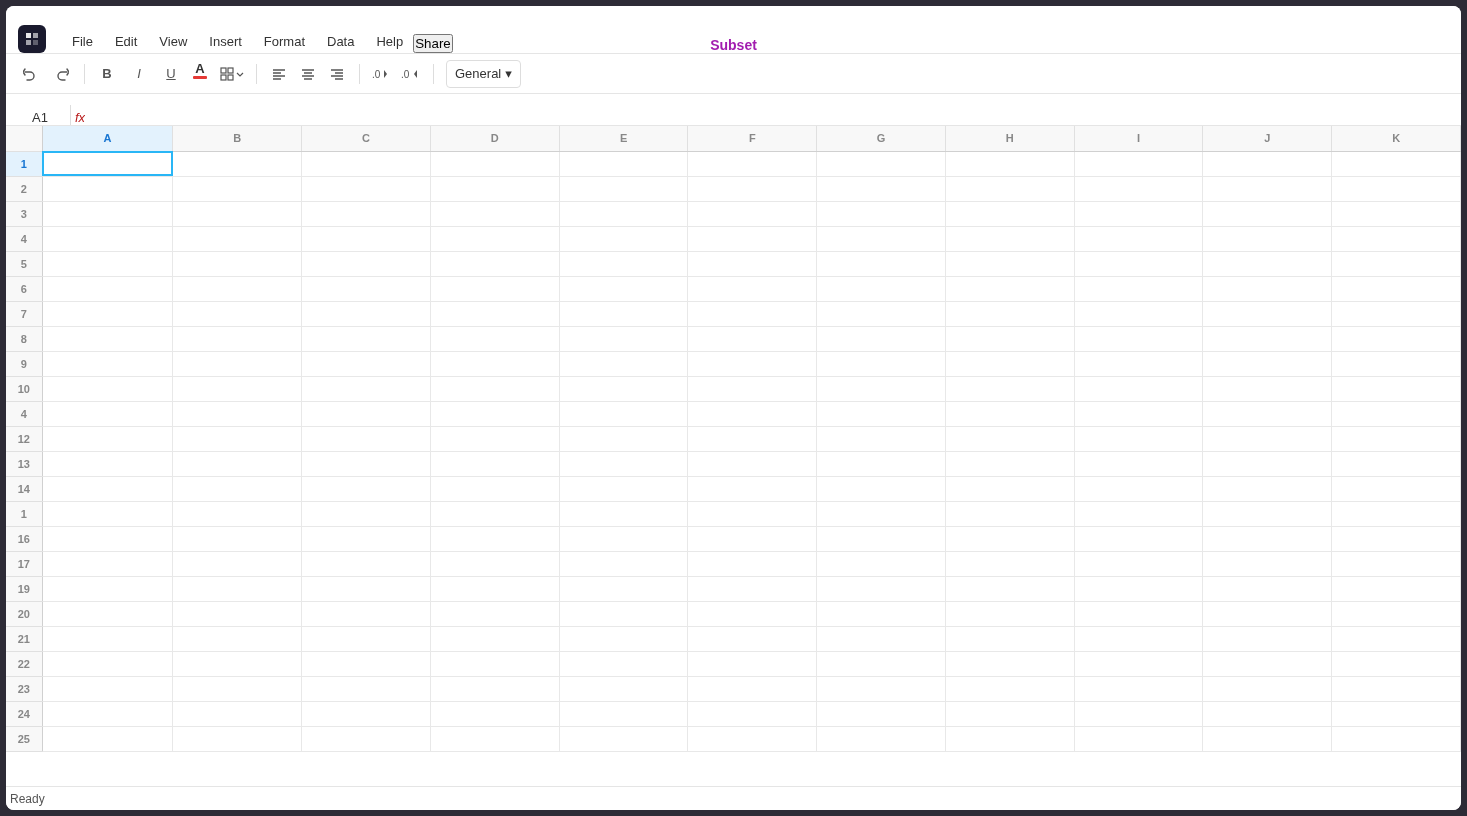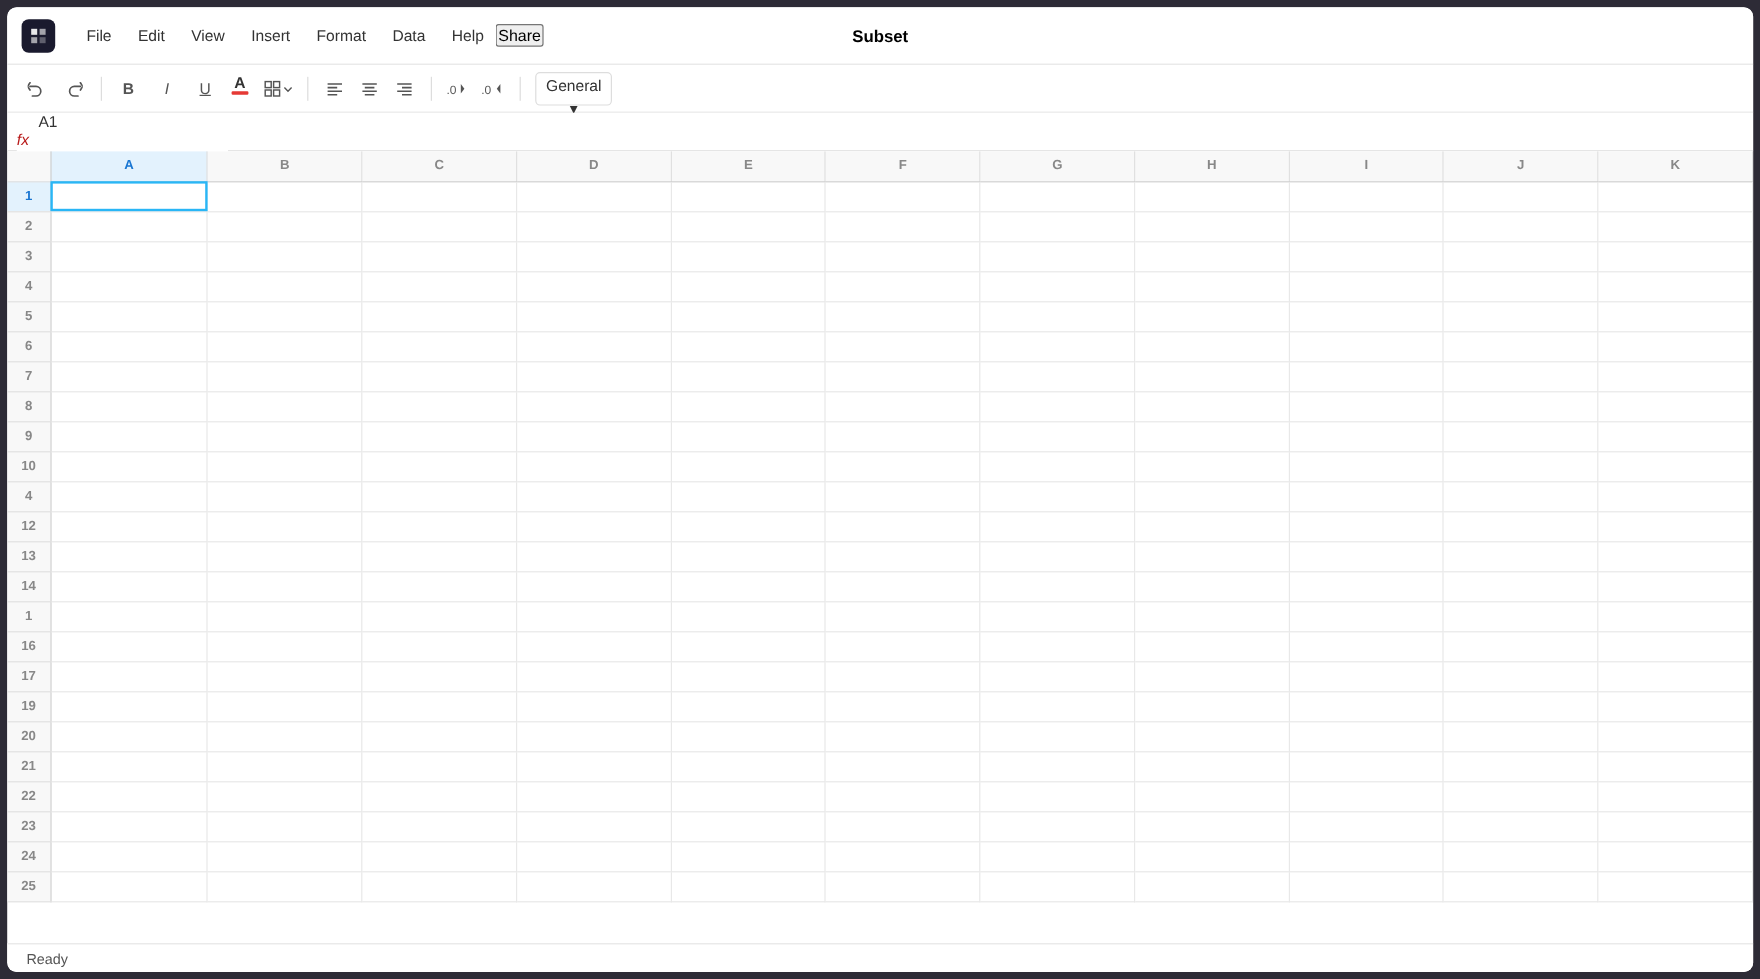--- a/index.html
+++ b/index.html
@@ -27,7 +27,7 @@
       background: #fff;
       border-bottom: 1px solid #e5e5e5;
       display: flex;
-      align-items: center;
+      align-items: flex-end;
       padding: 0 12px;
       height: 48px;
       position: relative;

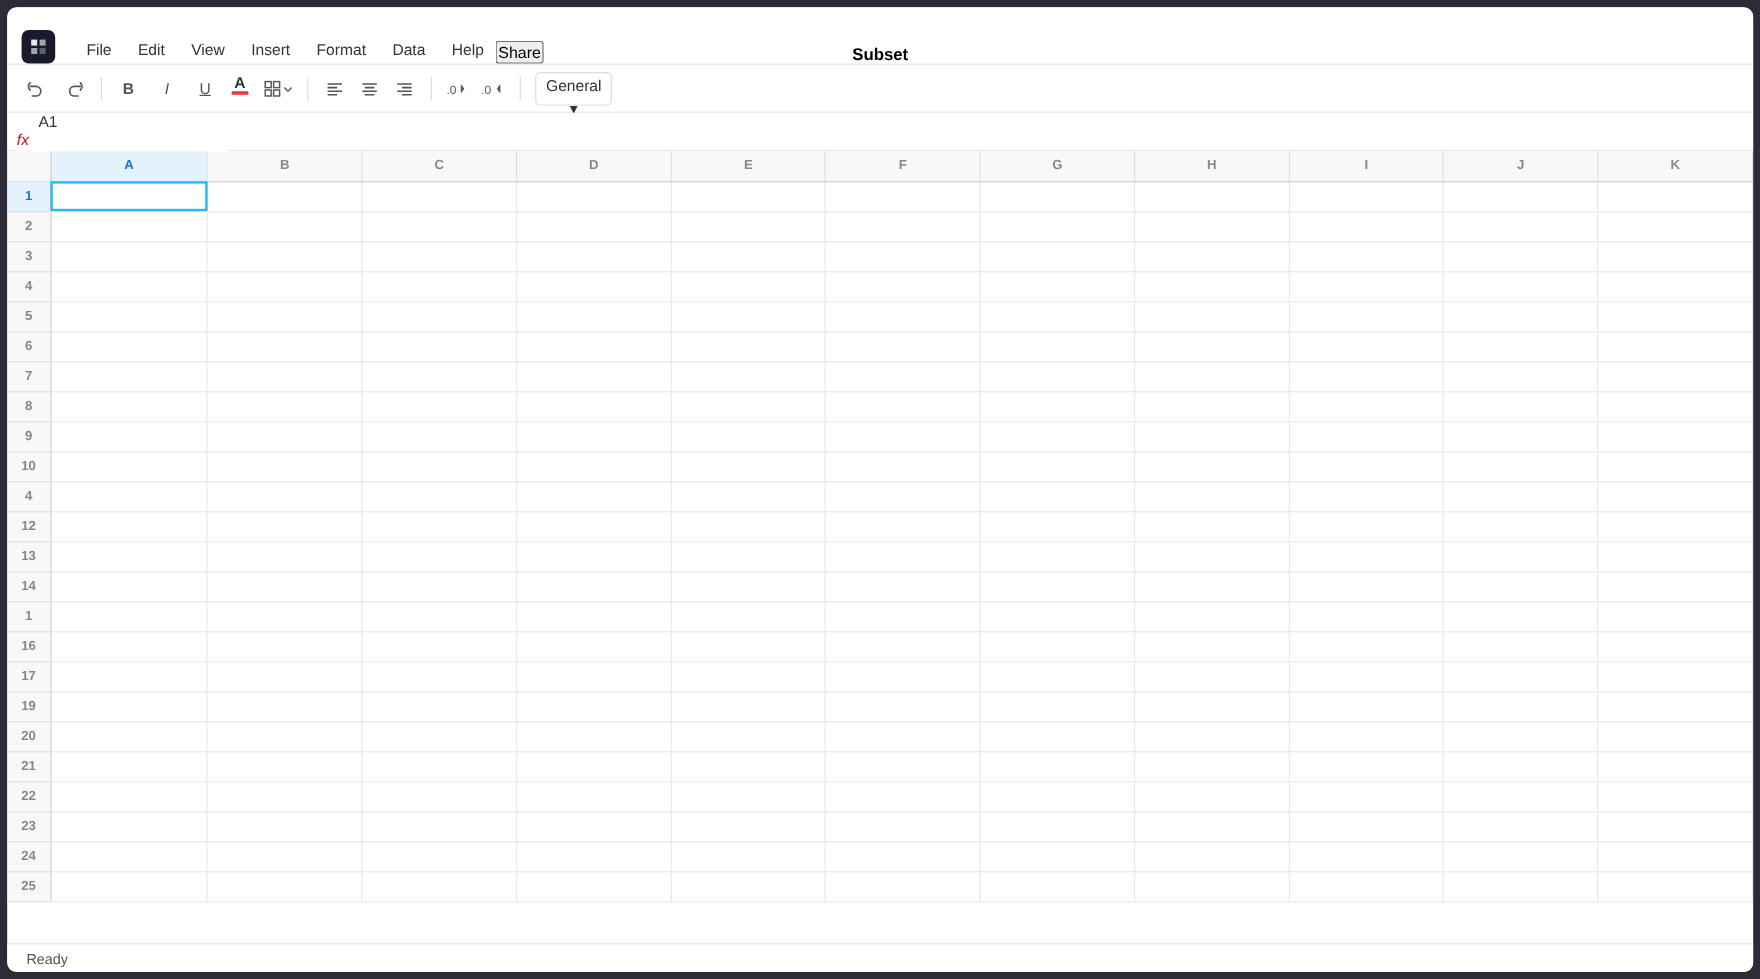--- a/index.html
+++ b/index.html
@@ -62,7 +62,7 @@
       transform: translateX(-50%);
       font-size: 14px;
       font-weight: 600;
-      color: #000000;
+      color: #a21caf;
     }
     
     #toolbar {

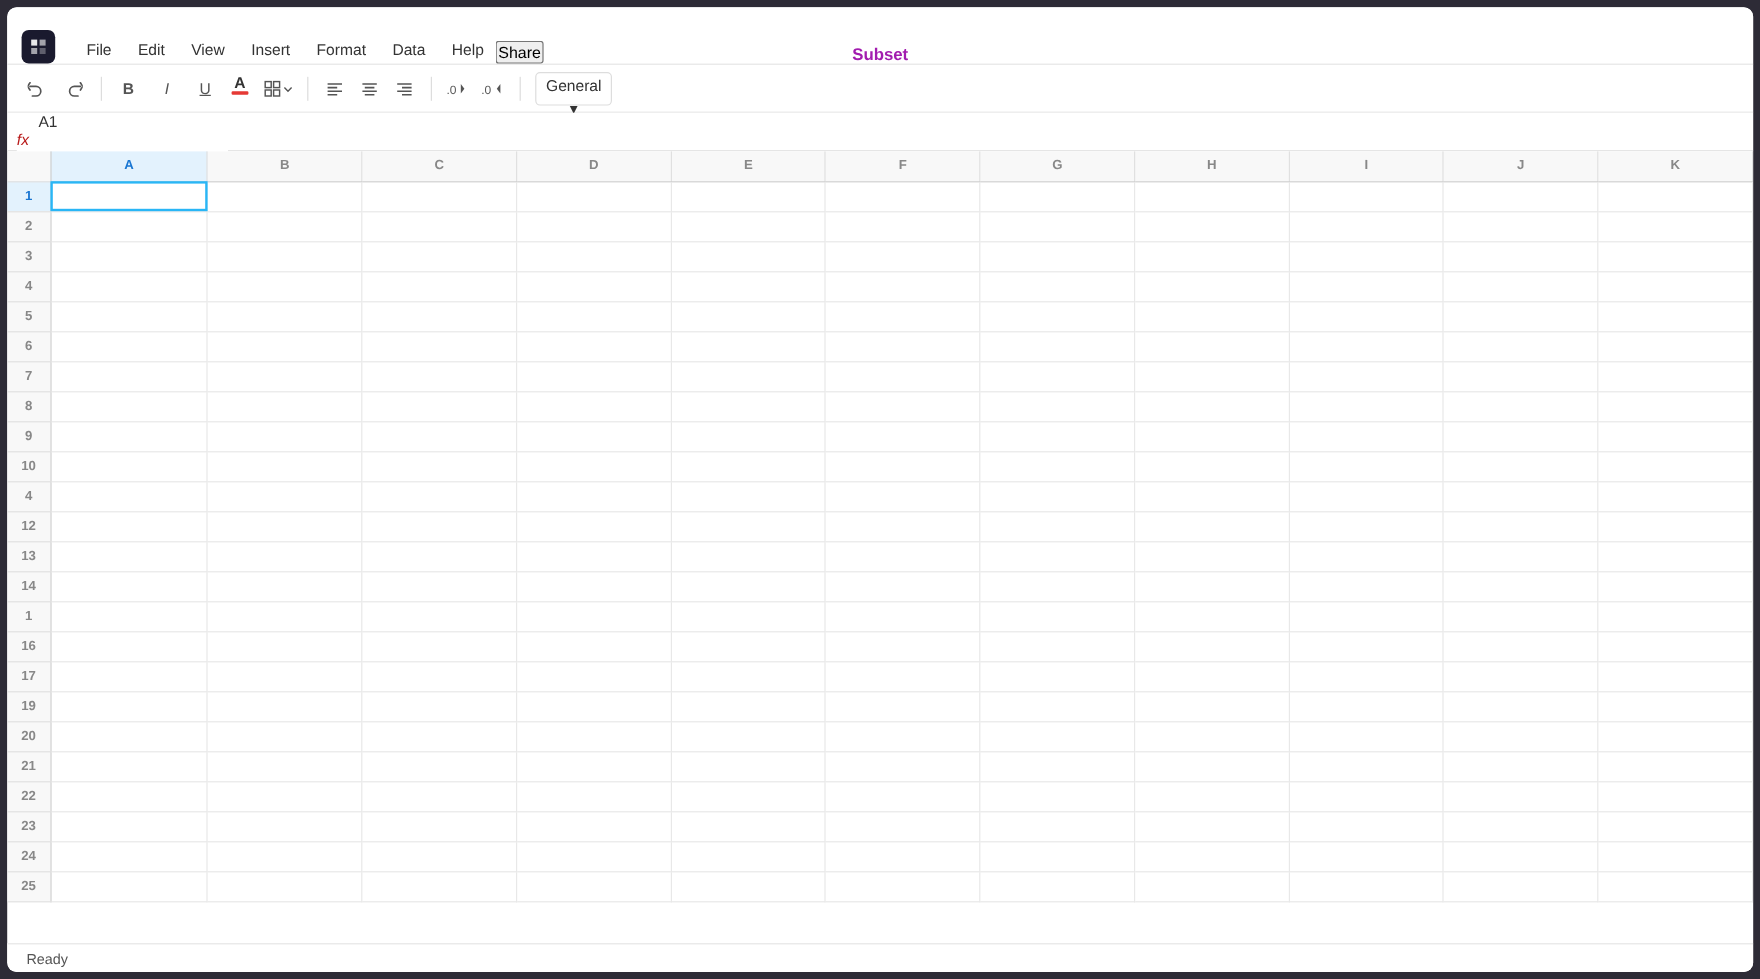--- a/index.html
+++ b/index.html
@@ -132,7 +132,6 @@
       align-items: center;
       gap: 4px;
       margin-left: 4px;
-      flex-direction: column;
     }
     
     #formula-bar {

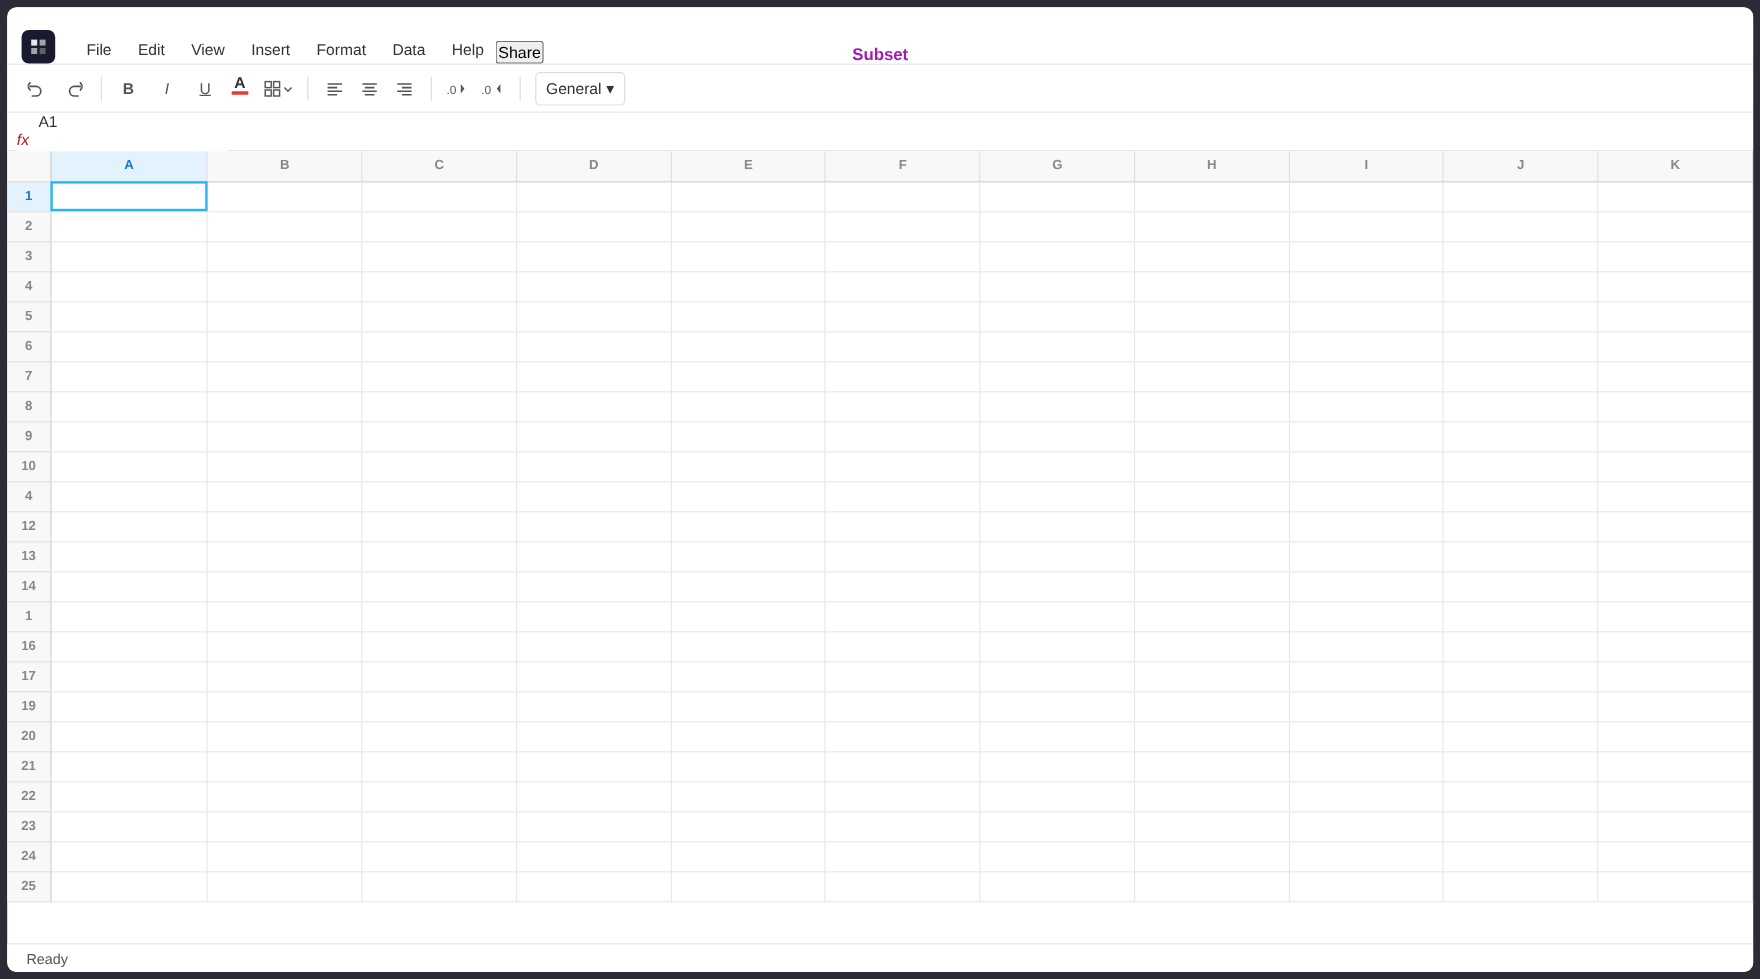--- a/index.html
+++ b/index.html
@@ -136,13 +136,12 @@
     
     #formula-bar {
       display: flex;
-      align-items: flex-start;
+      align-items: flex-end;
       border-bottom: 1px solid #e5e5e5;
       height: 32px;
       padding: 0 8px;
       gap: 0;
       background: #fff;
-      flex-direction: column;
     }
     #cell-ref {
       width: 52px;

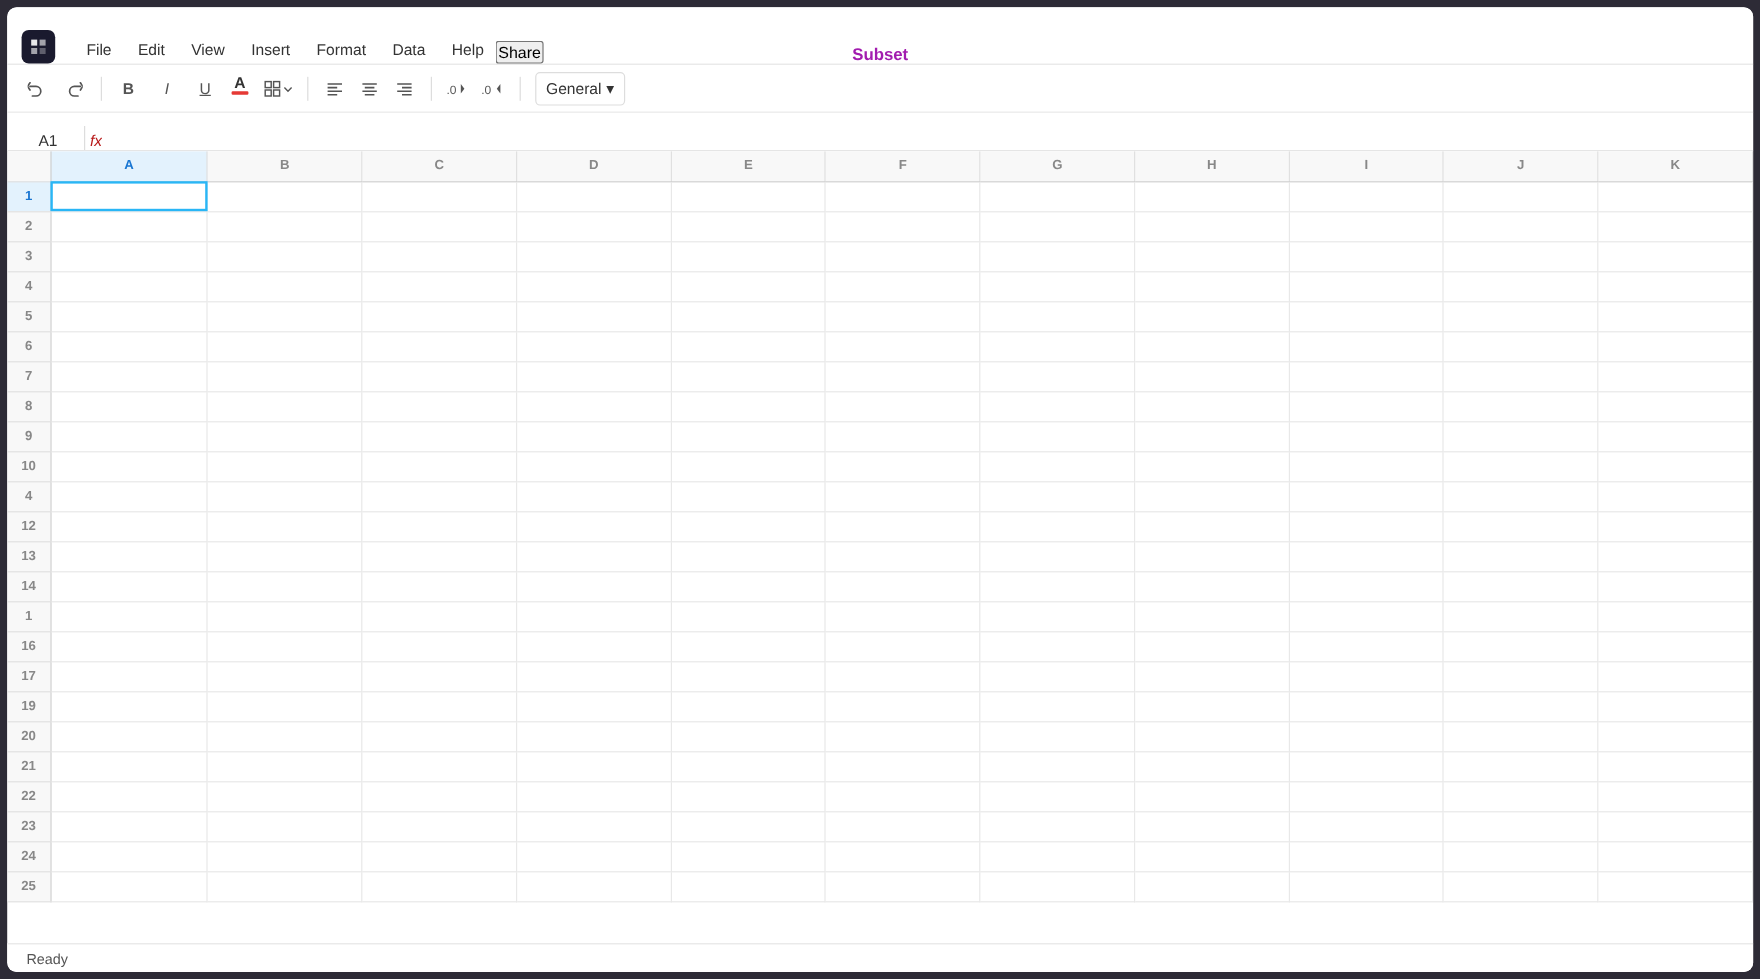--- a/index.html
+++ b/index.html
@@ -232,7 +232,7 @@
       border-top: 1px solid #e5e5e5;
       display: flex;
       align-items: center;
-      padding: 0 16px;
+      padding: 0 4px;
     }
     #status-text {
       font-size: 12px;

